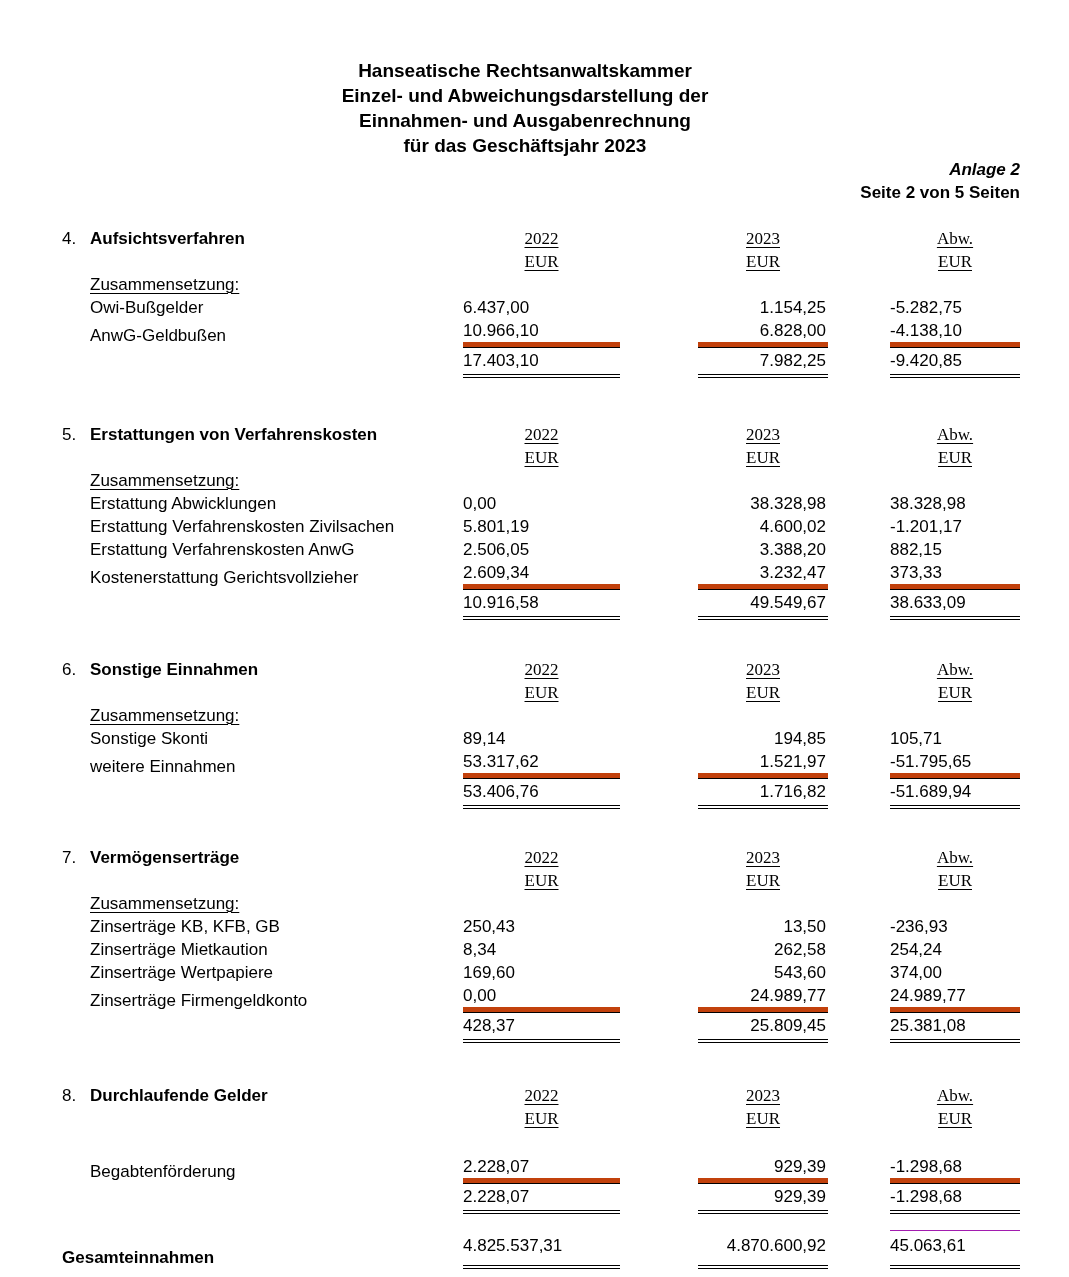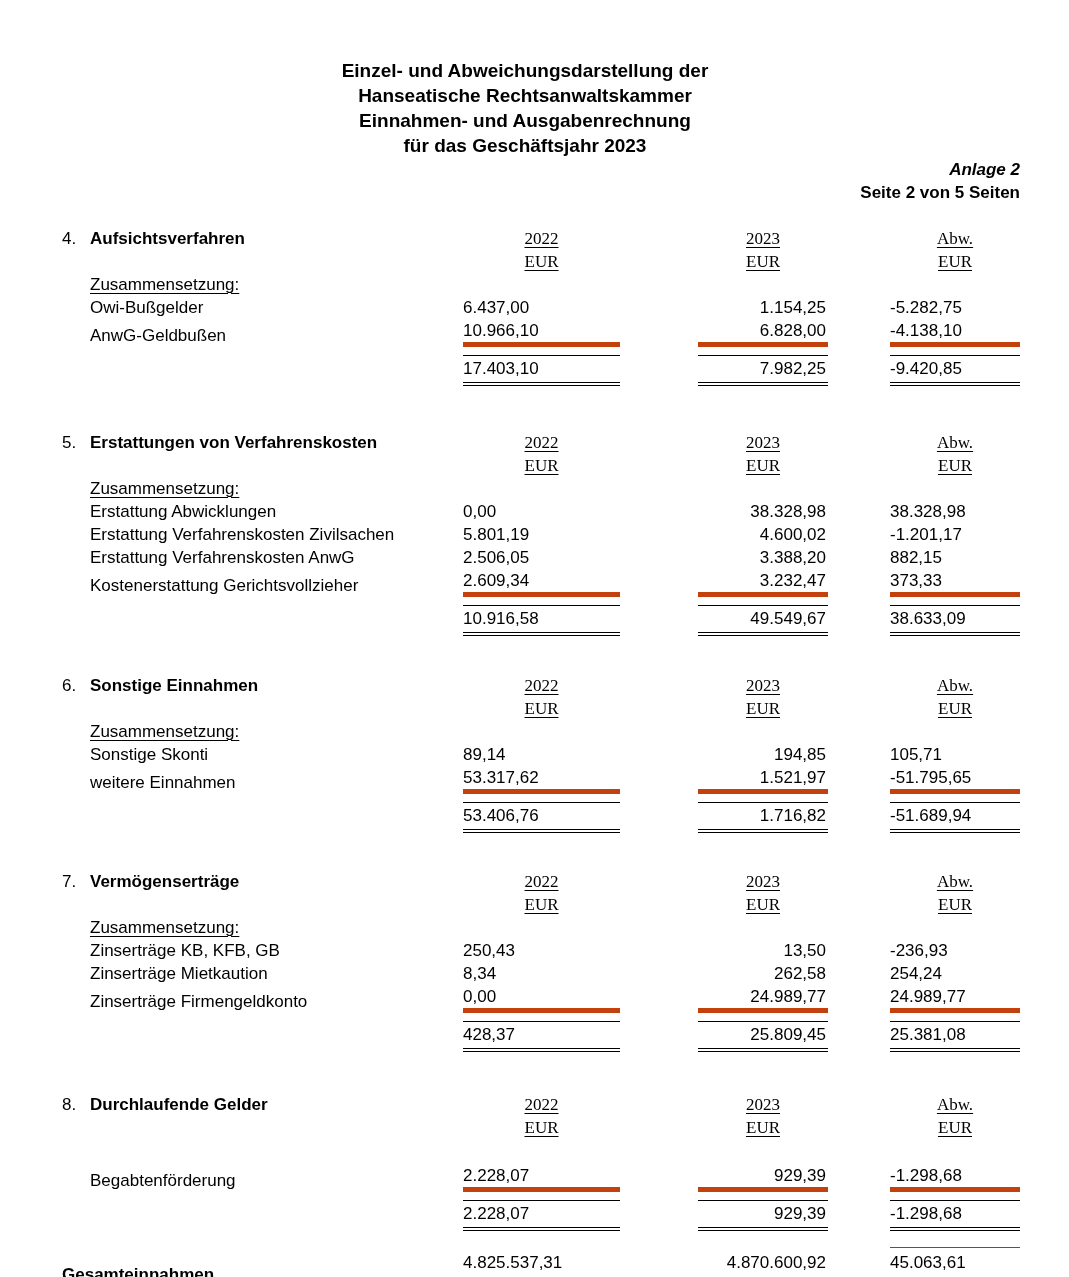--- a/index.html
+++ b/index.html
@@ -65,8 +65,8 @@
 <div class="page">
 
   <div class="title-block">
+    <div class="title-line">Hanseatische Rechtsanwaltskammer</div>
     <div class="title-line">Einzel- und Abweichungsdarstellung der</div>
-    <div class="title-line">Hanseatische Rechtsanwaltskammer</div>
     <div class="title-line">Einnahmen- und Ausgabenrechnung</div>
     <div class="title-line">für das Geschäftsjahr 2023</div>
   </div>

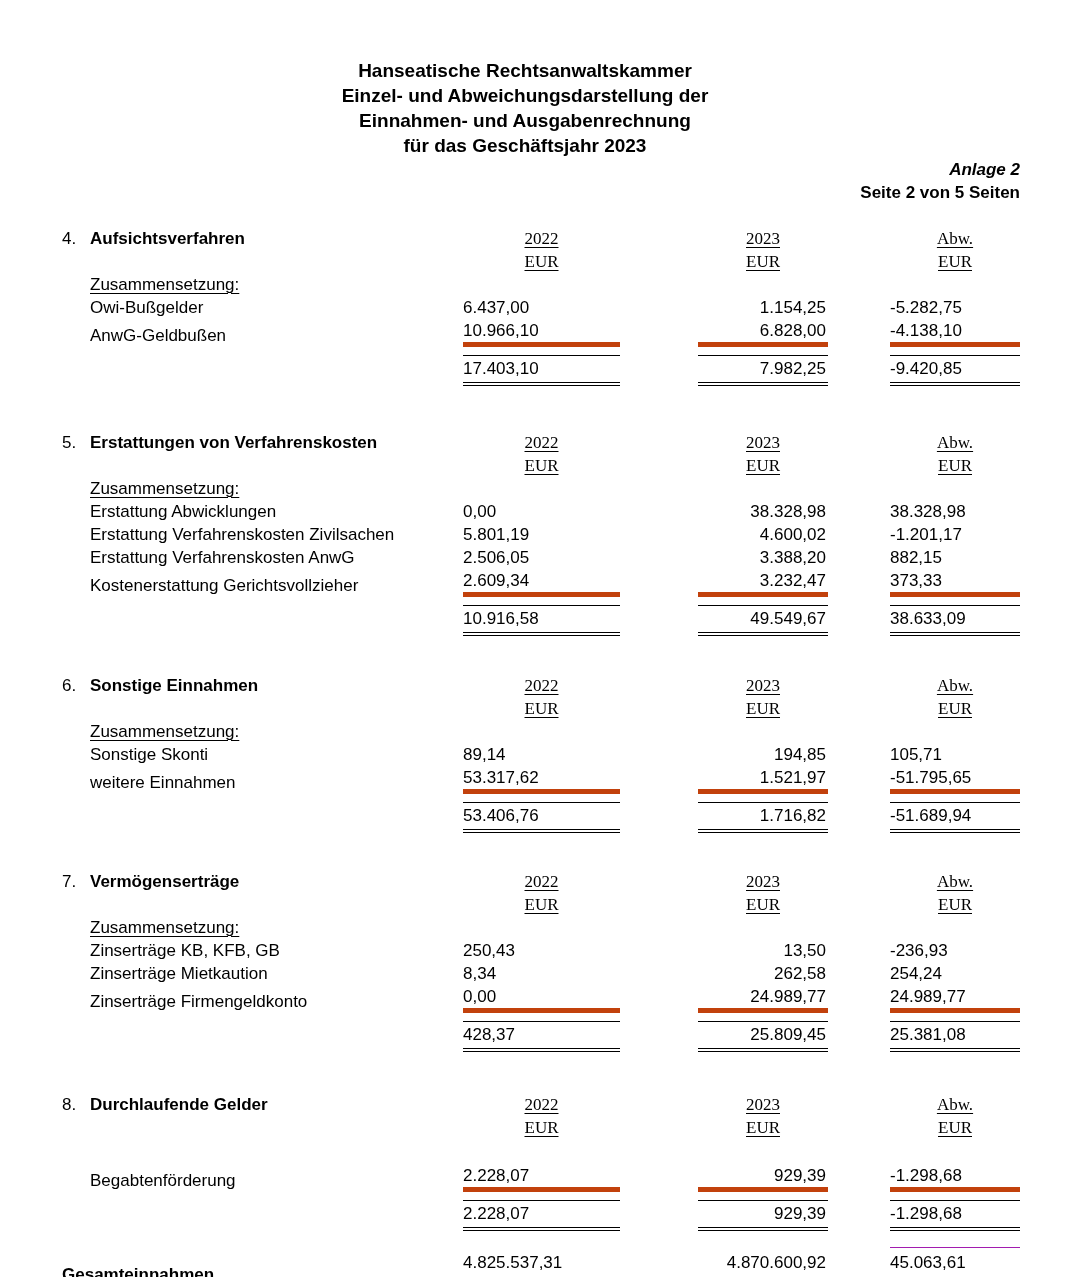--- a/index.html
+++ b/index.html
@@ -45,7 +45,7 @@
   .sec-8 { margin-top: 41px; }
 
   .last { border-bottom: 5px solid #c2410c; }
-  .total-row { margin-top: 8px; }
+  .total-row { margin-top: 0; }
   .tot {
     border-top: 1px solid #000;
     border-bottom: 4px double #000;

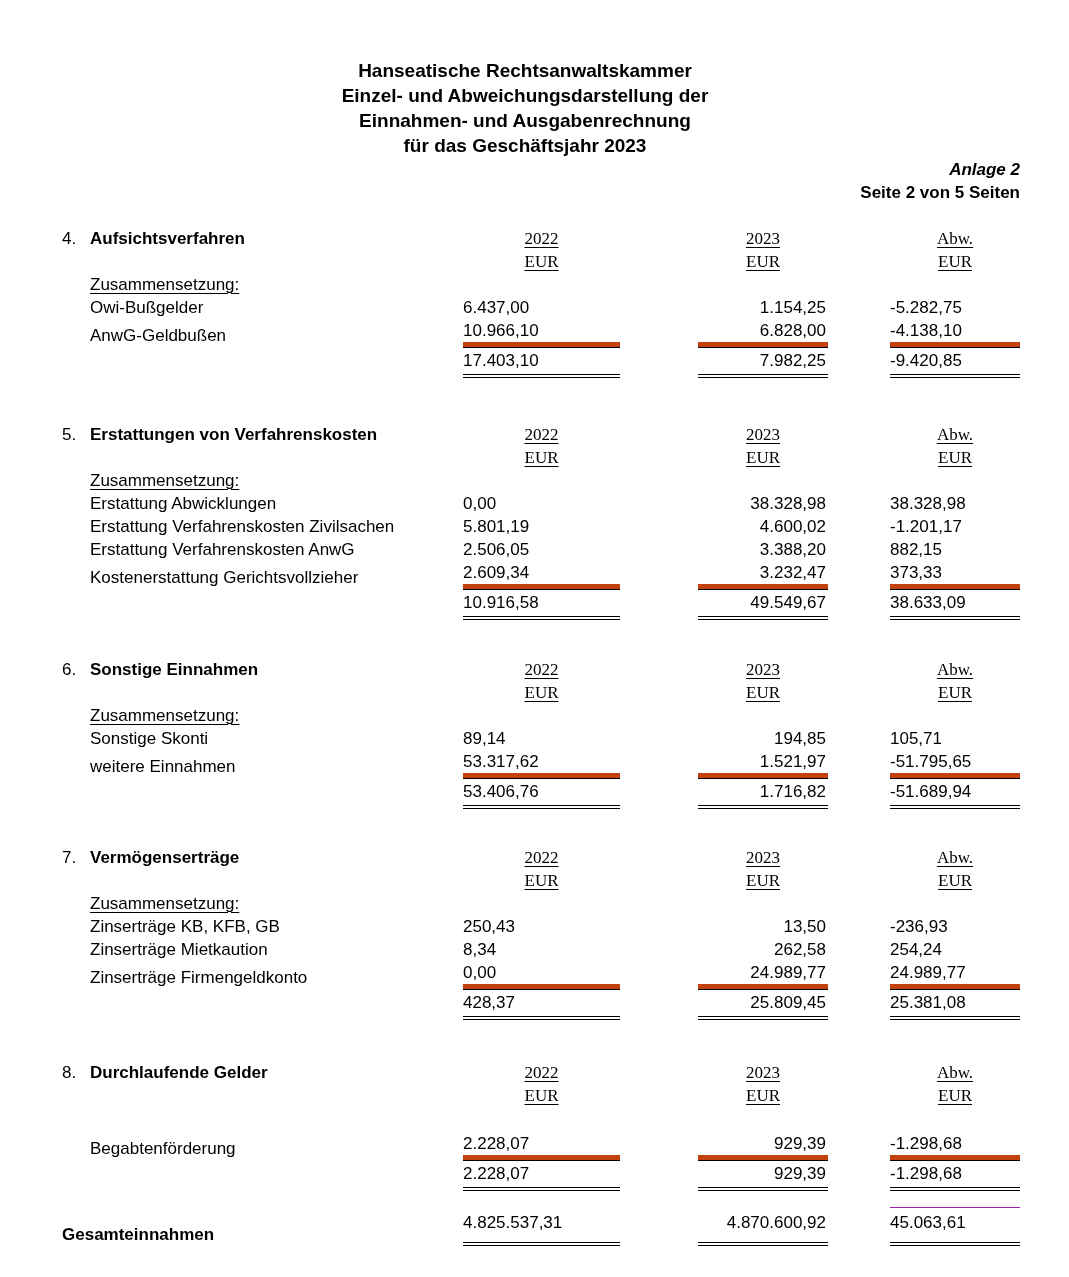--- a/index.html
+++ b/index.html
@@ -221,6 +221,12 @@
       <div class="a3">254,24</div>
     </div>
     <div class="row">
+      <div class="label">Zinserträge Wertpapiere</div>
+      <div class="a1">169,60</div>
+      <div class="a2">543,60</div>
+      <div class="a3">374,00</div>
+    </div>
+    <div class="row">
       <div class="label">Zinserträge Firmengeldkonto</div>
       <div class="a1 last">0,00</div>
       <div class="a2 last">24.989,77</div>

